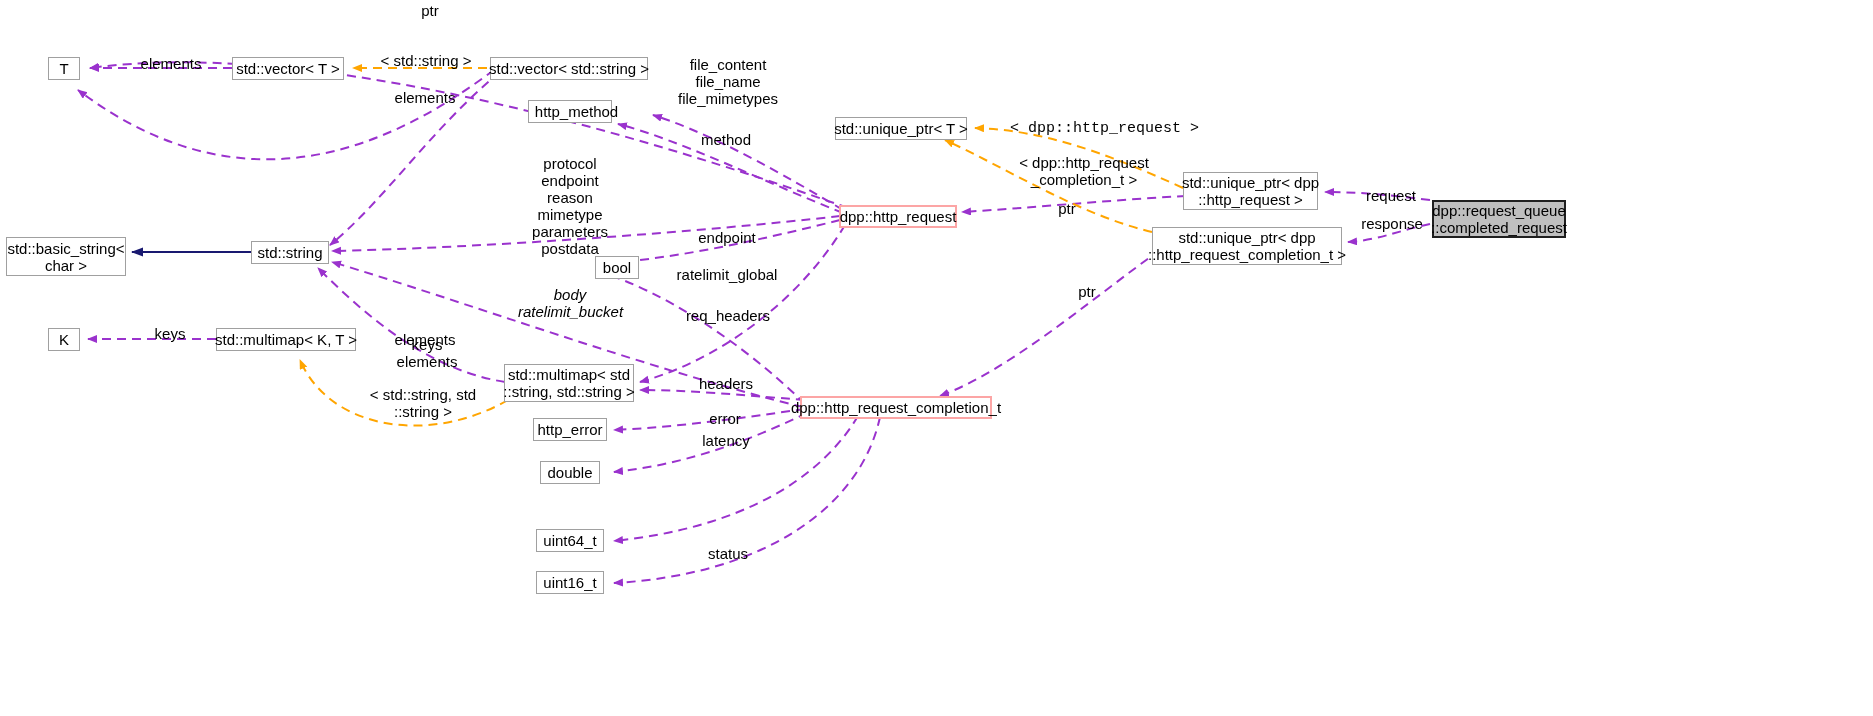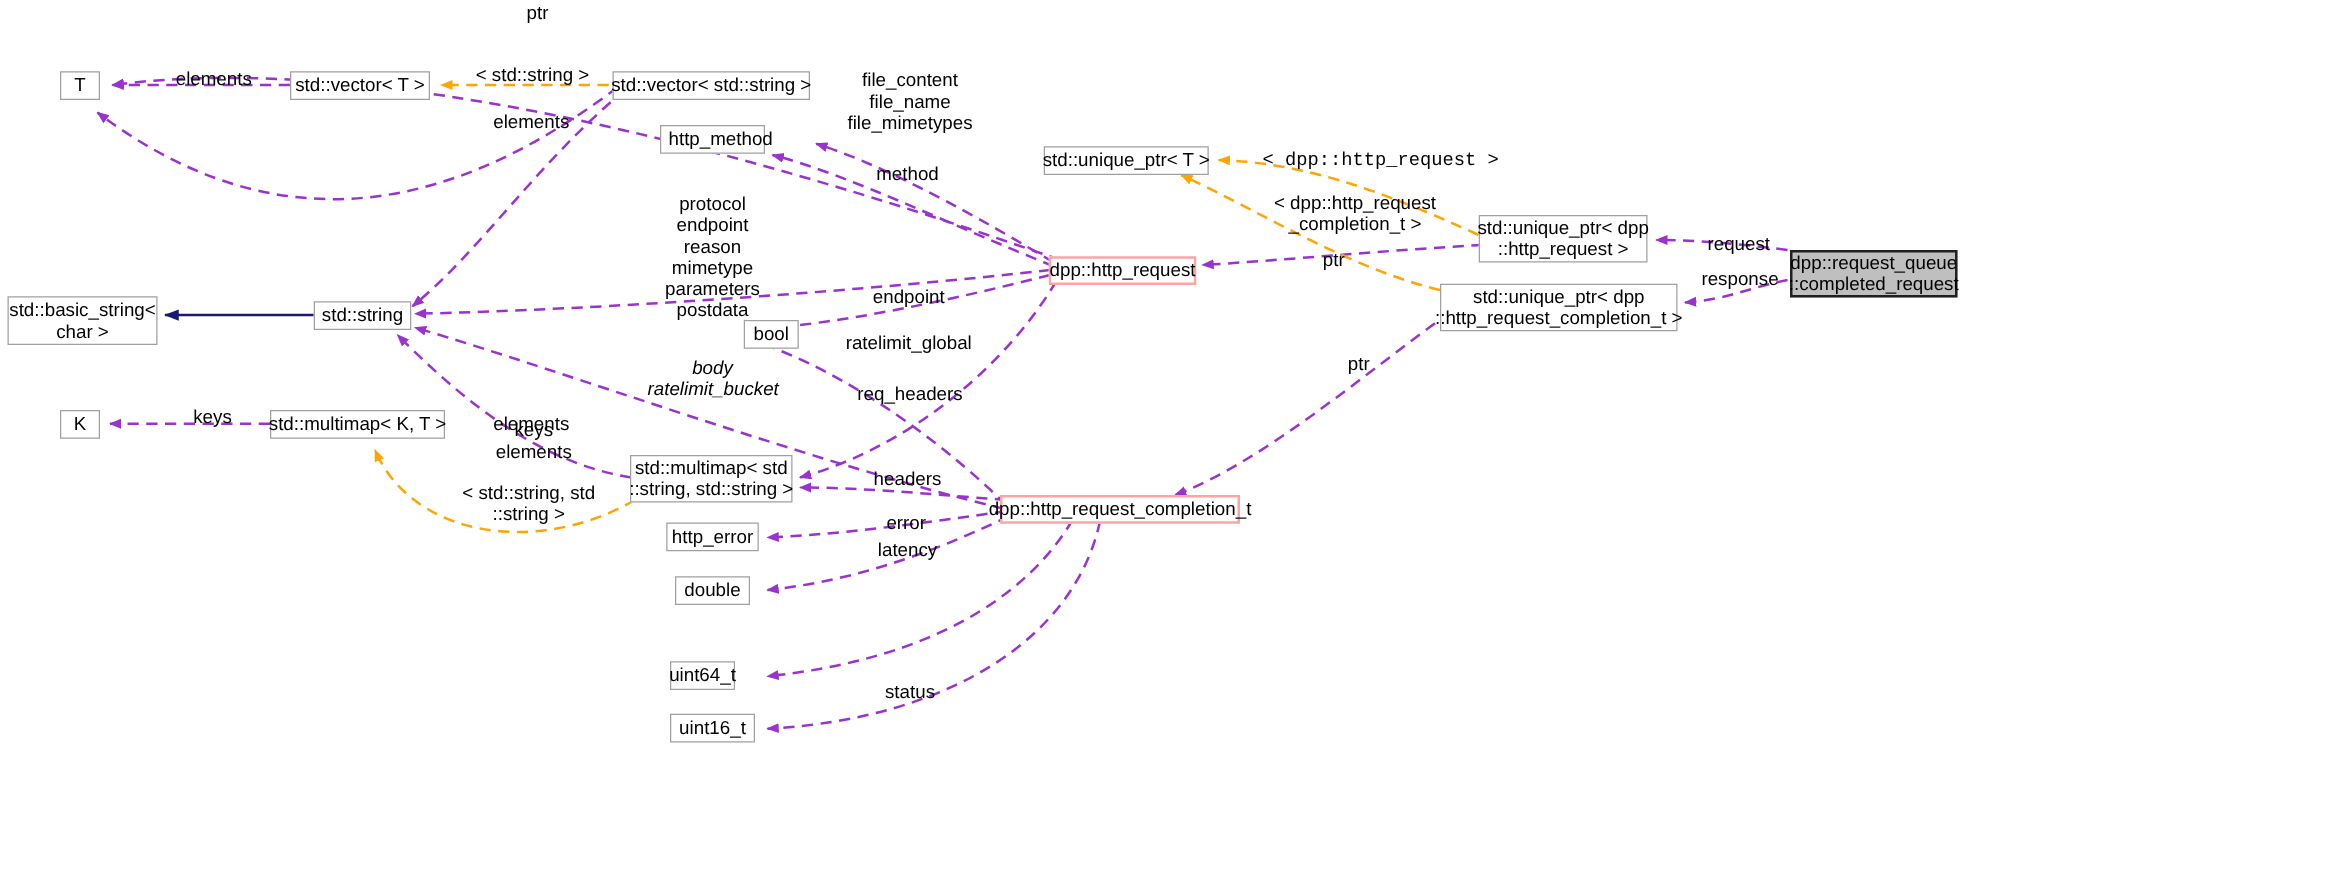--- a/index.html
+++ b/index.html
@@ -181,7 +181,7 @@
 
   <div class="node" style="left:540px; top:461px; width:60px; height:23px;">double</div>
 
-  <div class="node" style="left:536px; top:529px; width:52px; height:23px;">uint64_t</div>
+  <div class="node" style="left:536px; top:529px; width:68px; height:23px;">uint64_t</div>
 
   <div class="node" style="left:536px; top:571px; width:68px; height:23px;">uint16_t</div>
 

